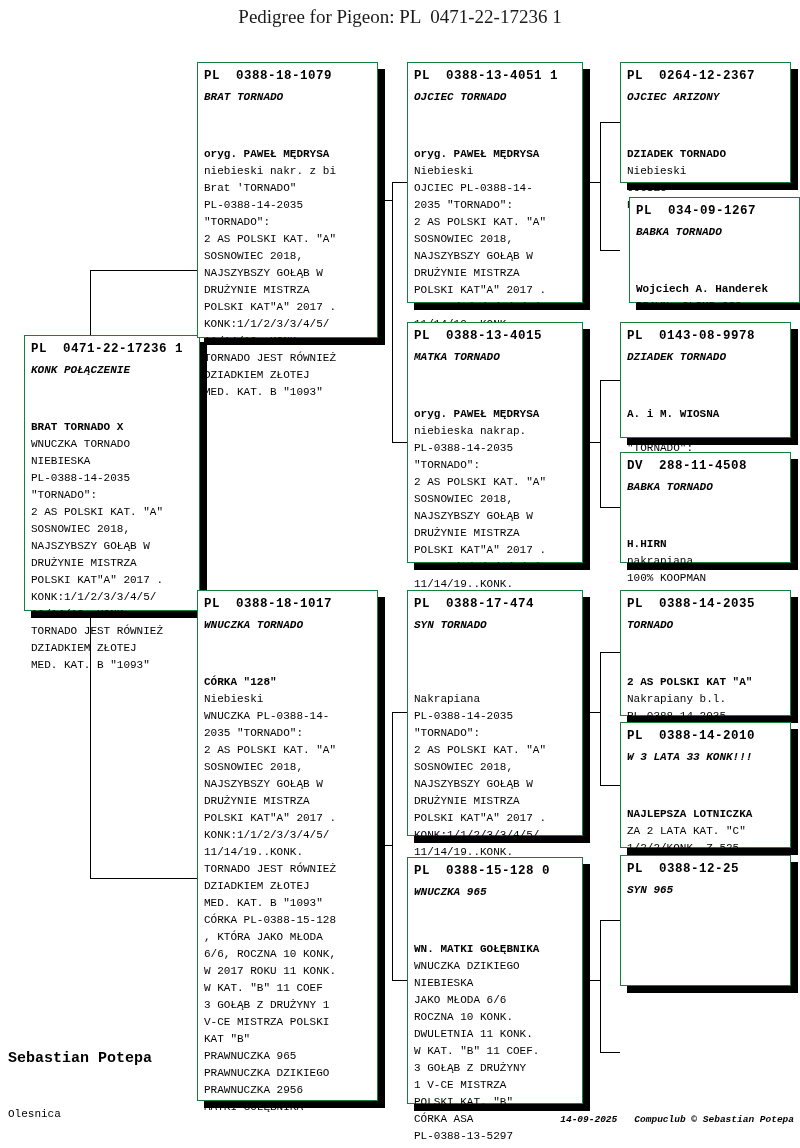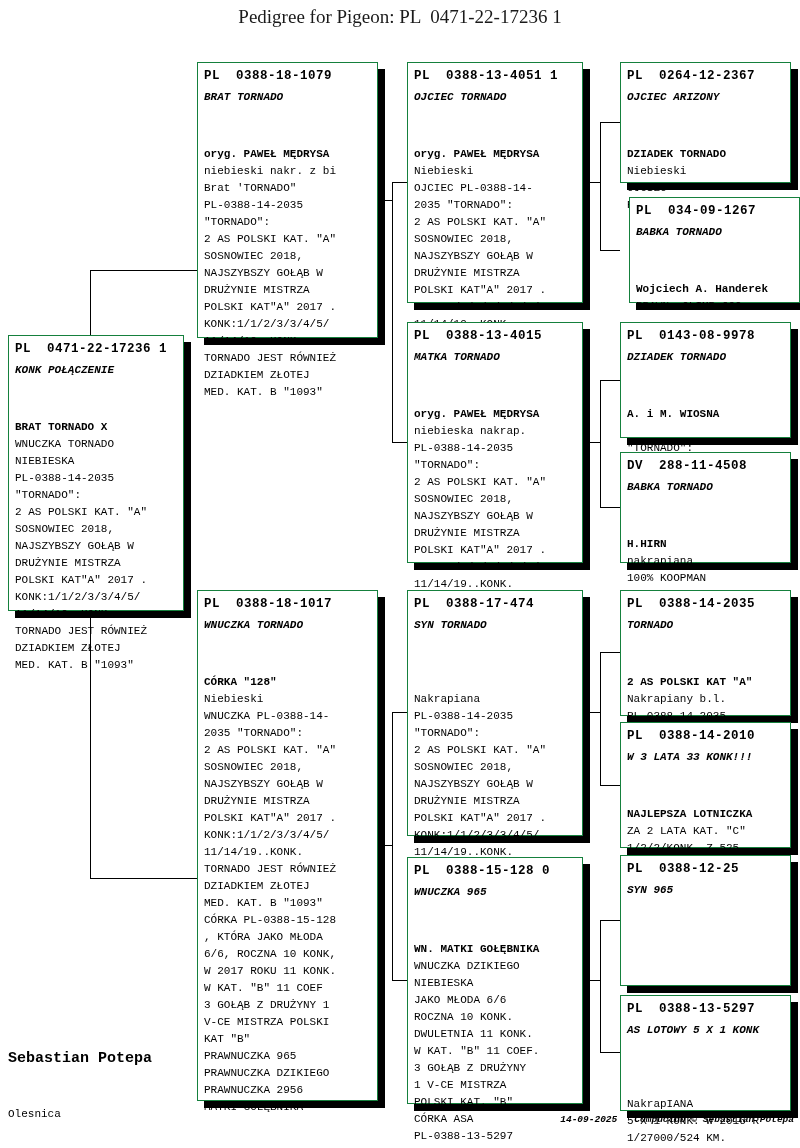--- a/index.html
+++ b/index.html
@@ -43,7 +43,7 @@
 
   <div id="title">Pedigree for Pigeon: PL  0471-22-17236 1</div>
 
-  <div class="box" style="left:8px;top:335px;width:176px;height:276px">
+  <div class="box" style="left:24px;top:335px;width:176px;height:276px">
     <div class="ring">PL  0471-22-17236 1</div>
     <div class="bname">KONK POŁĄCZENIE</div>
     <div class="bsub">BRAT TORNADO X</div>

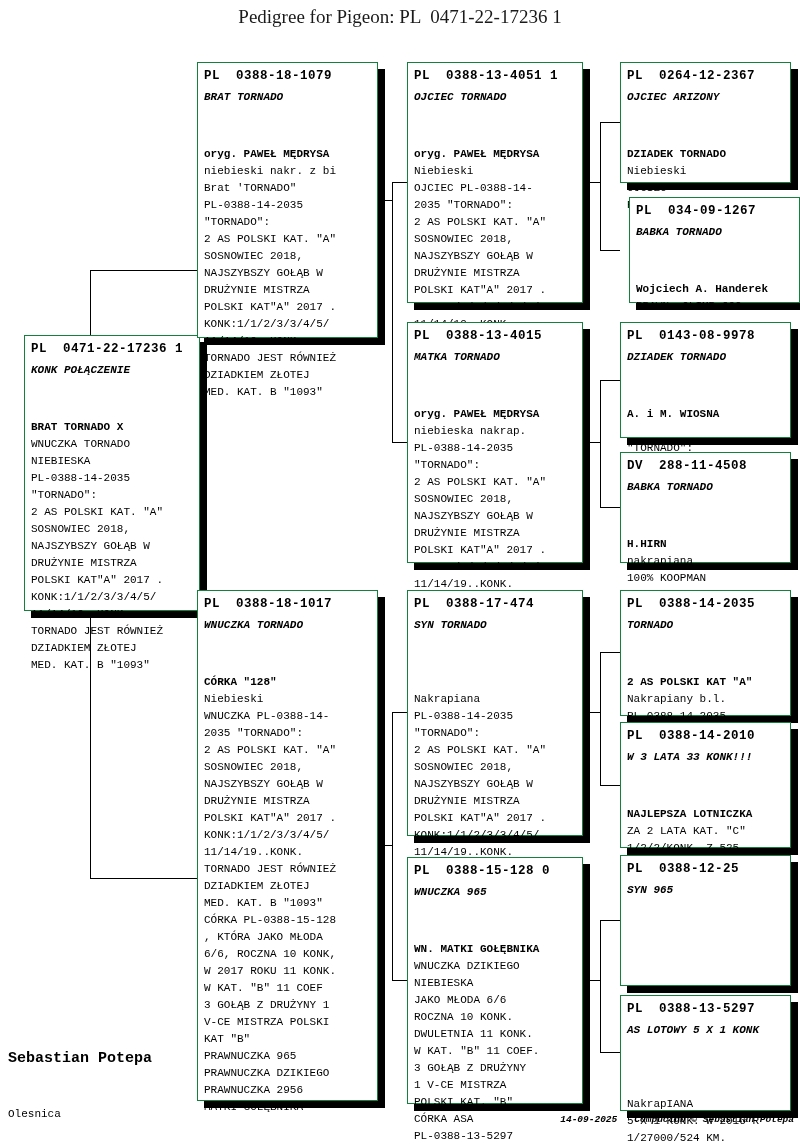--- a/index.html
+++ b/index.html
@@ -227,14 +227,6 @@
     <div class="bname">SYN 965</div>
     <div class="bsub"></div>
   </div>
-  <div class="box" style="left:620px;top:995px;width:171px;height:116px">
-    <div class="ring">PL  0388-13-5297</div>
-    <div class="bname">AS LOTOWY 5 X 1 KONK</div>
-    <div class="bsub"></div>
-    <div class="bbody">NakrapIANA
-5 X 1 KONK. W 2016 R
-1/27000/524 KM.</div>
-  </div>
 
   <div>
 

